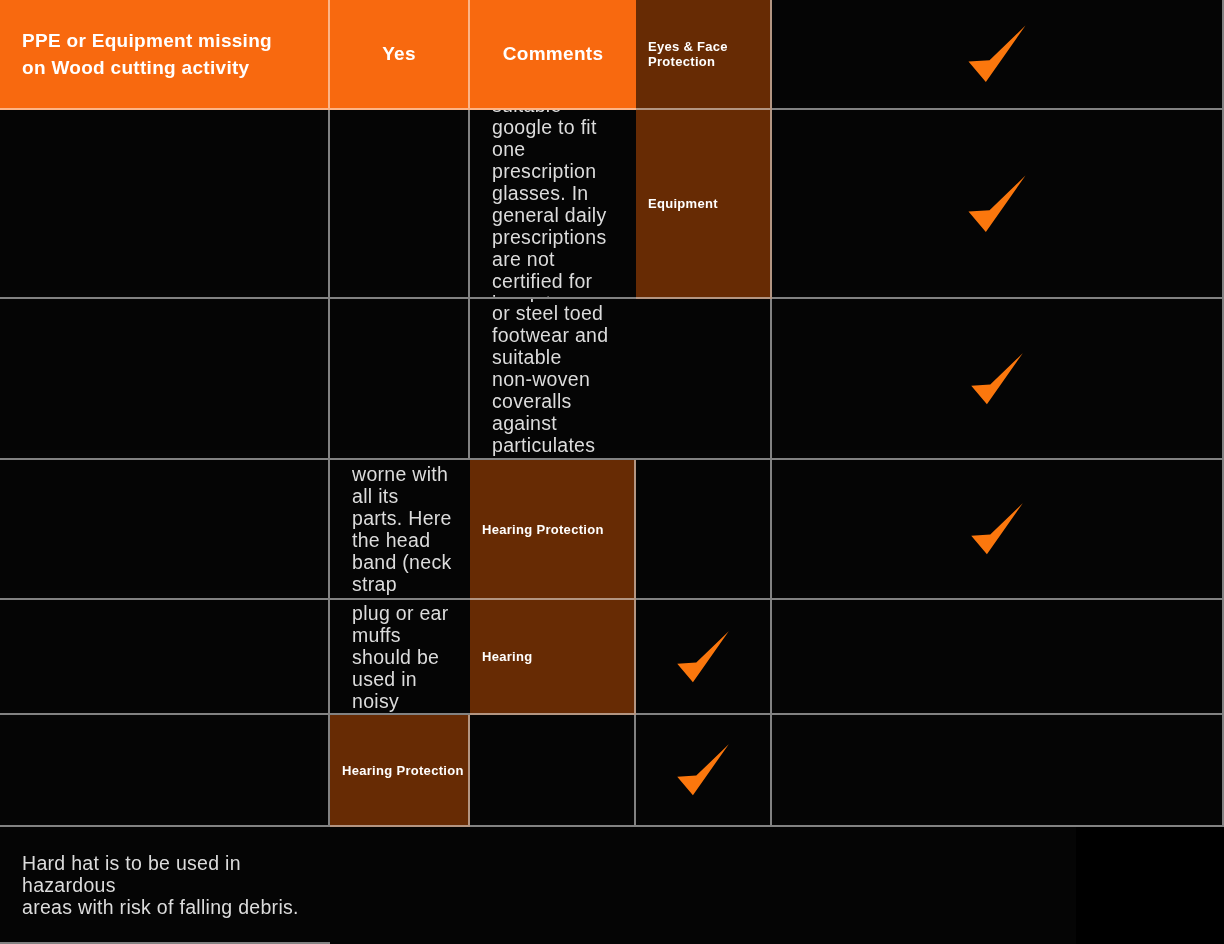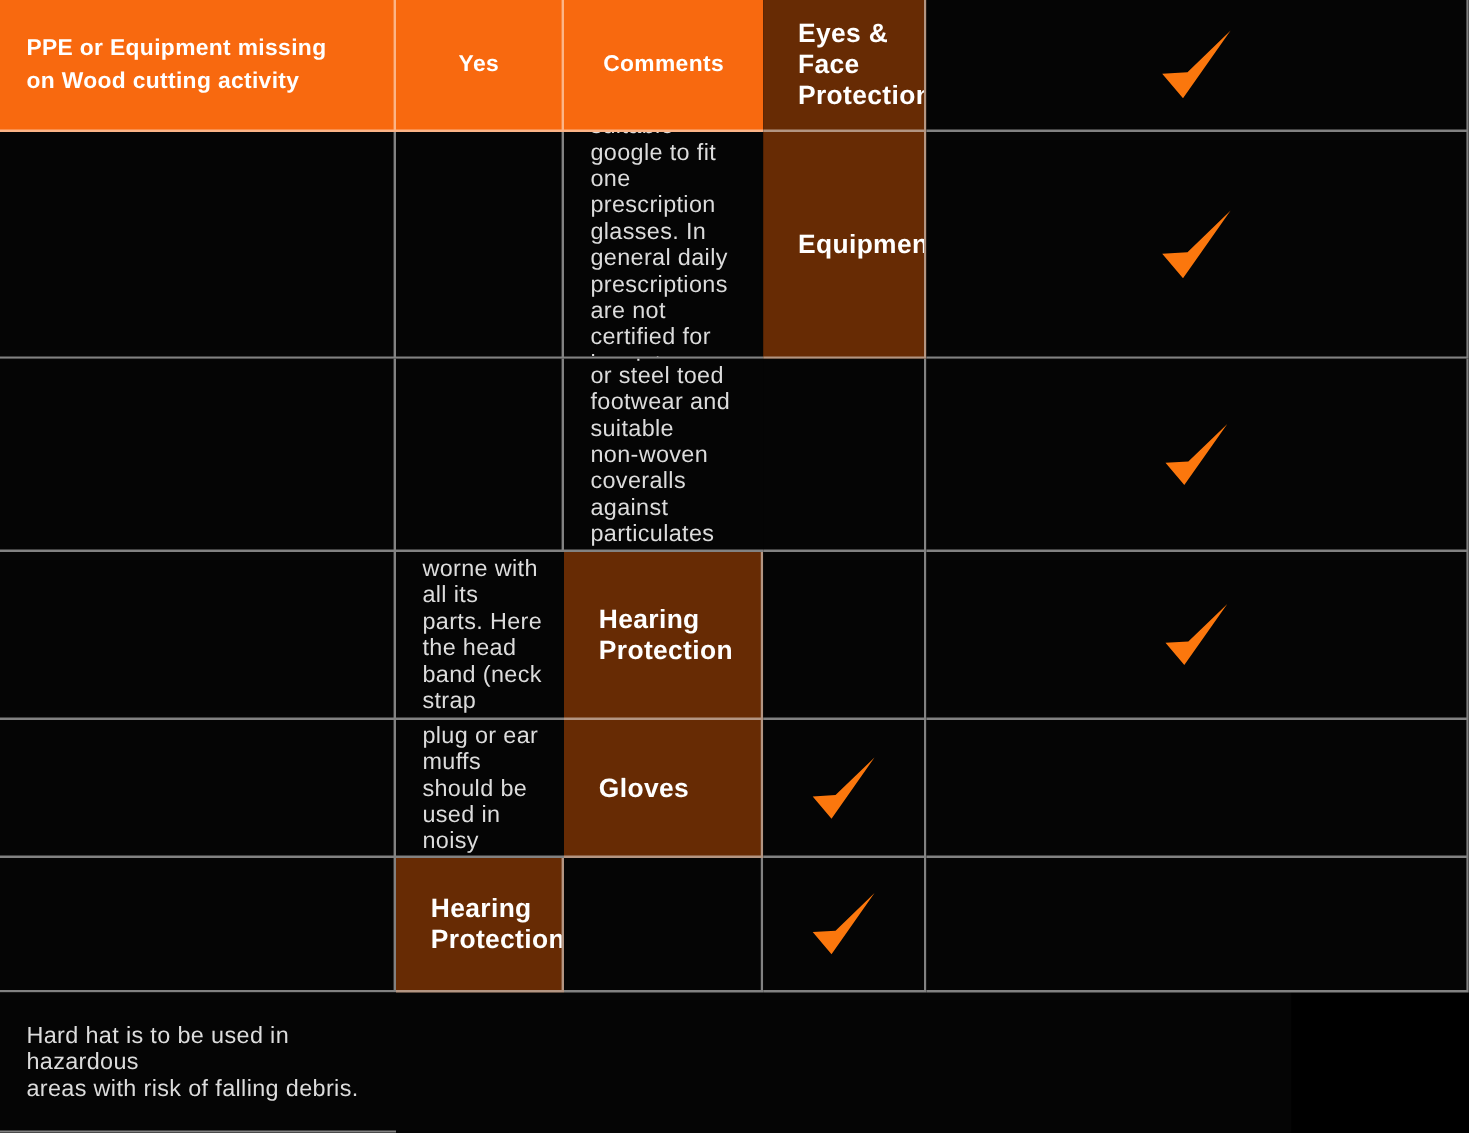--- a/index.html
+++ b/index.html
@@ -47,9 +47,9 @@
     background: var(--label-col-bg, #672B04);
     color: var(--label-text, #fff);
     font-weight: bold;
-    font-size: 22px;
+    font-size: 13px;
     letter-spacing: 0.3px;
-    padding-left: 29px;
+    padding-left: 12px;
   }
   .check-cell { justify-content: center; }
   .comment-cell {

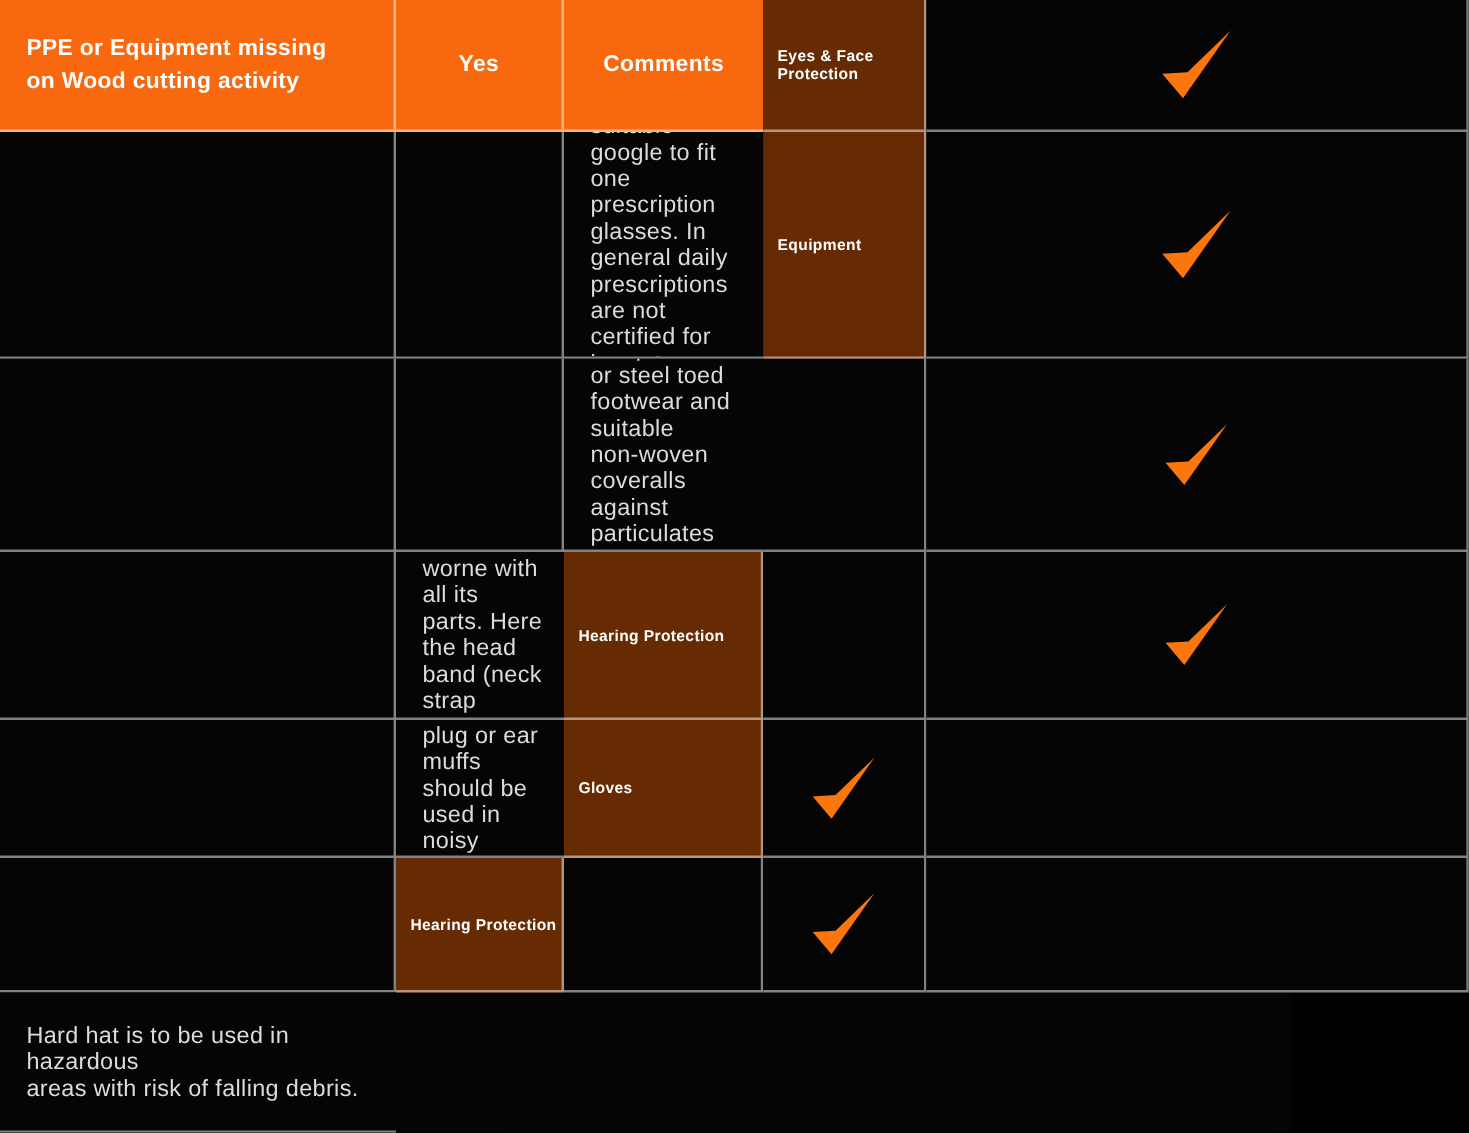--- a/index.html
+++ b/index.html
@@ -155,7 +155,7 @@
   <div class="cell comment-cell last-col">Suitable ear plug or ear muffs should be
 used in noisy environment</div>
 
-  <div class="cell label-cell">Gloves</div>
+  <div class="cell label-cell">Hearing</div>
   <div class="cell check-cell">
     <svg class="check-icon-svg" width="56" height="62" viewBox="0 0 100 100">
         <polygon points="4,62 32,95 96,4 38,60" fill="#FB770D"></polygon>

